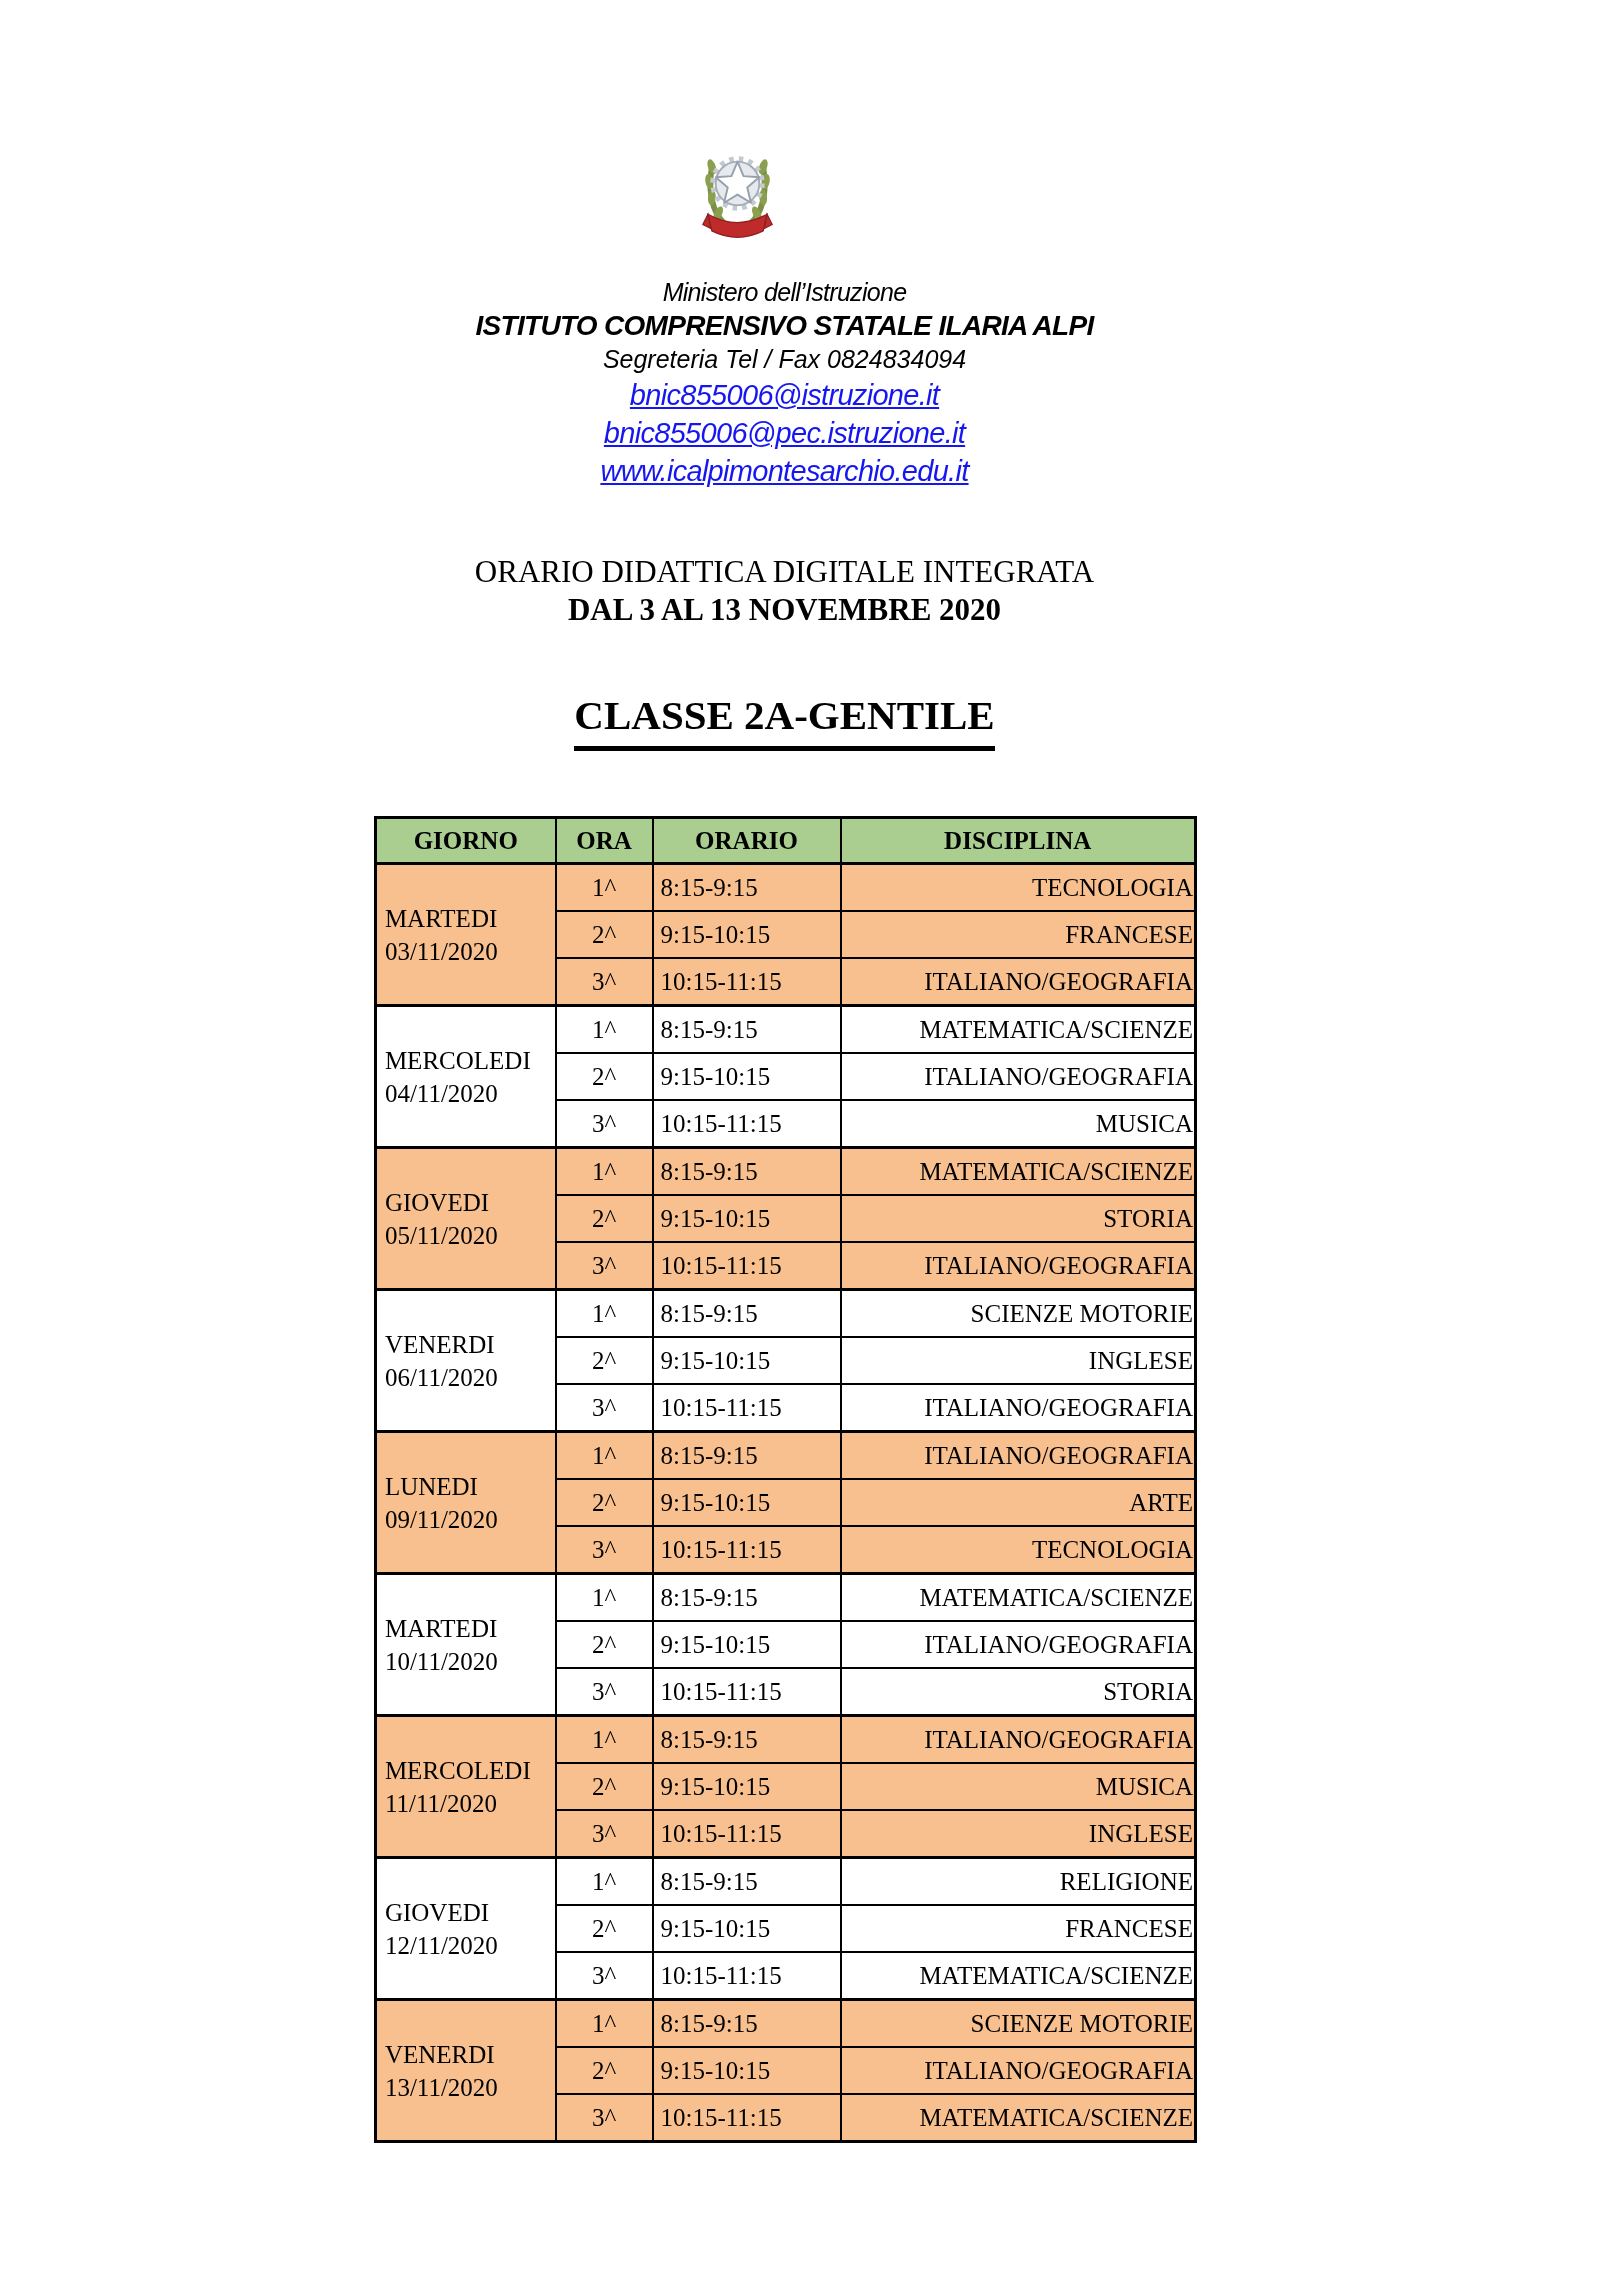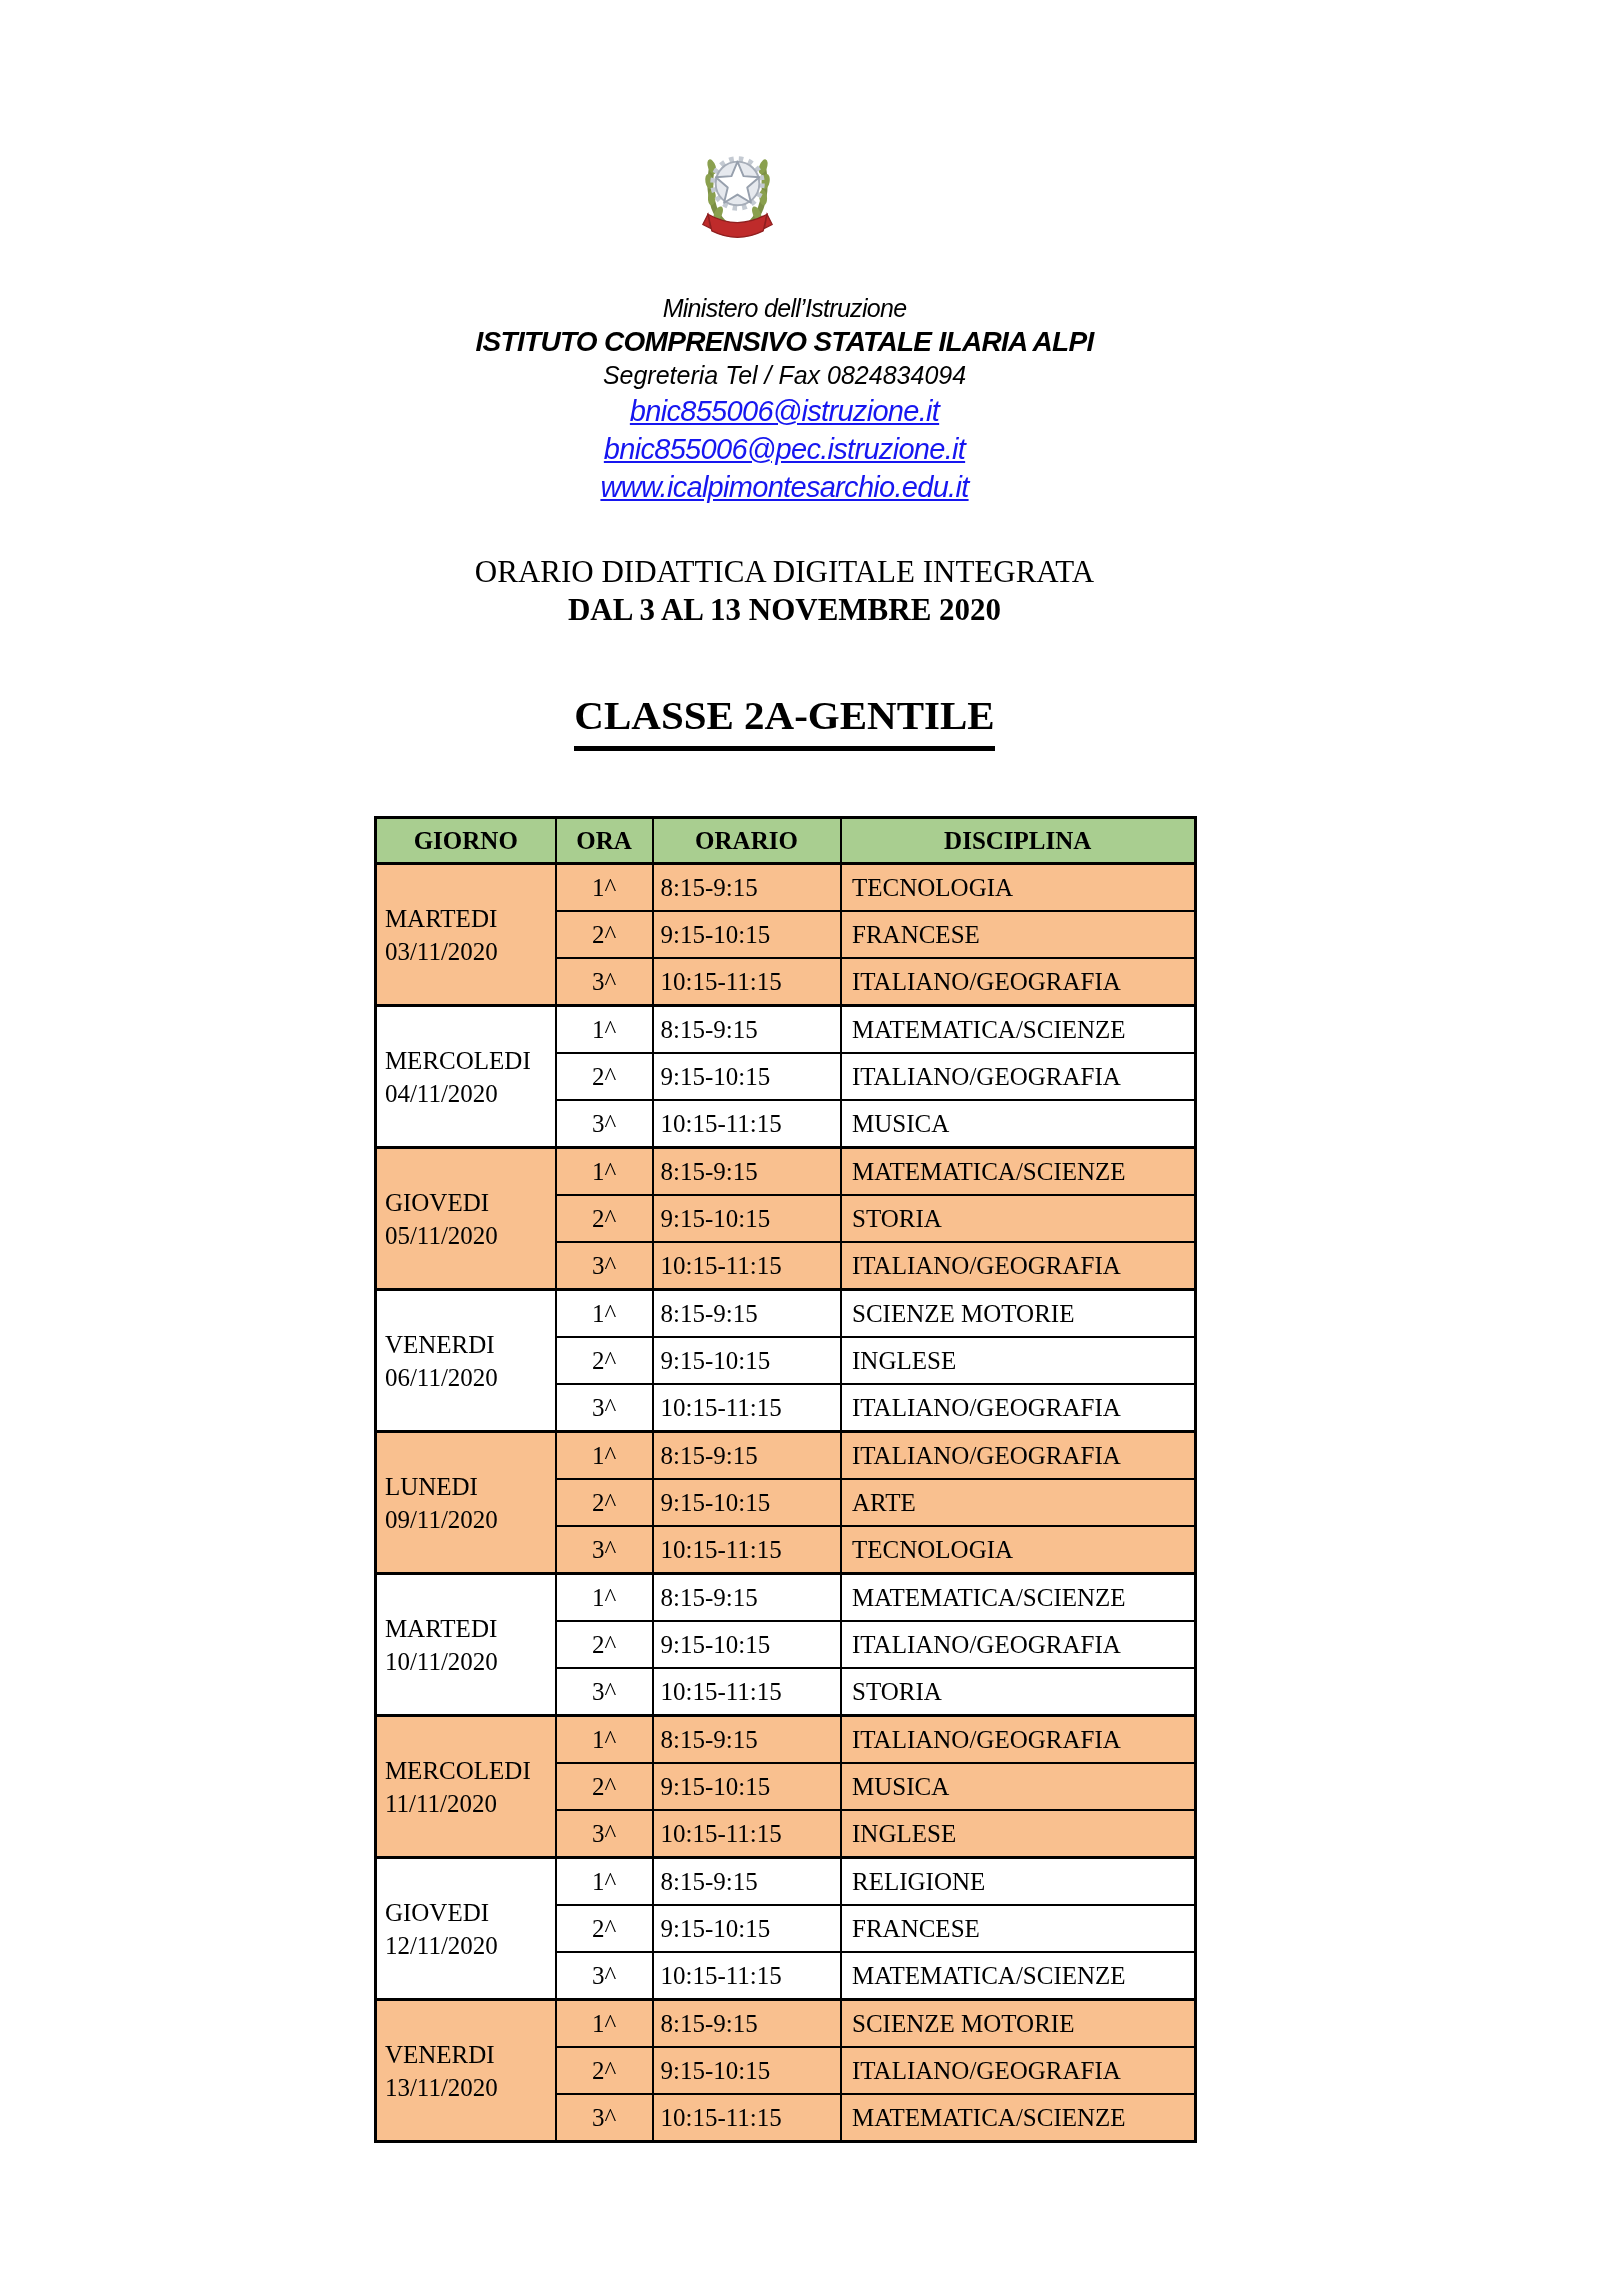--- a/index.html
+++ b/index.html
@@ -21,7 +21,7 @@
   .emblem{position:absolute;left:699px;top:133px;width:77px;height:113px;}
   
   .letterhead{
-    position:absolute;left:374px;top:292px;width:821px;
+    position:absolute;left:374px;top:276px;width:821px;
     text-align:center;
     font-family:"Liberation Sans",sans-serif;
     font-style:italic;

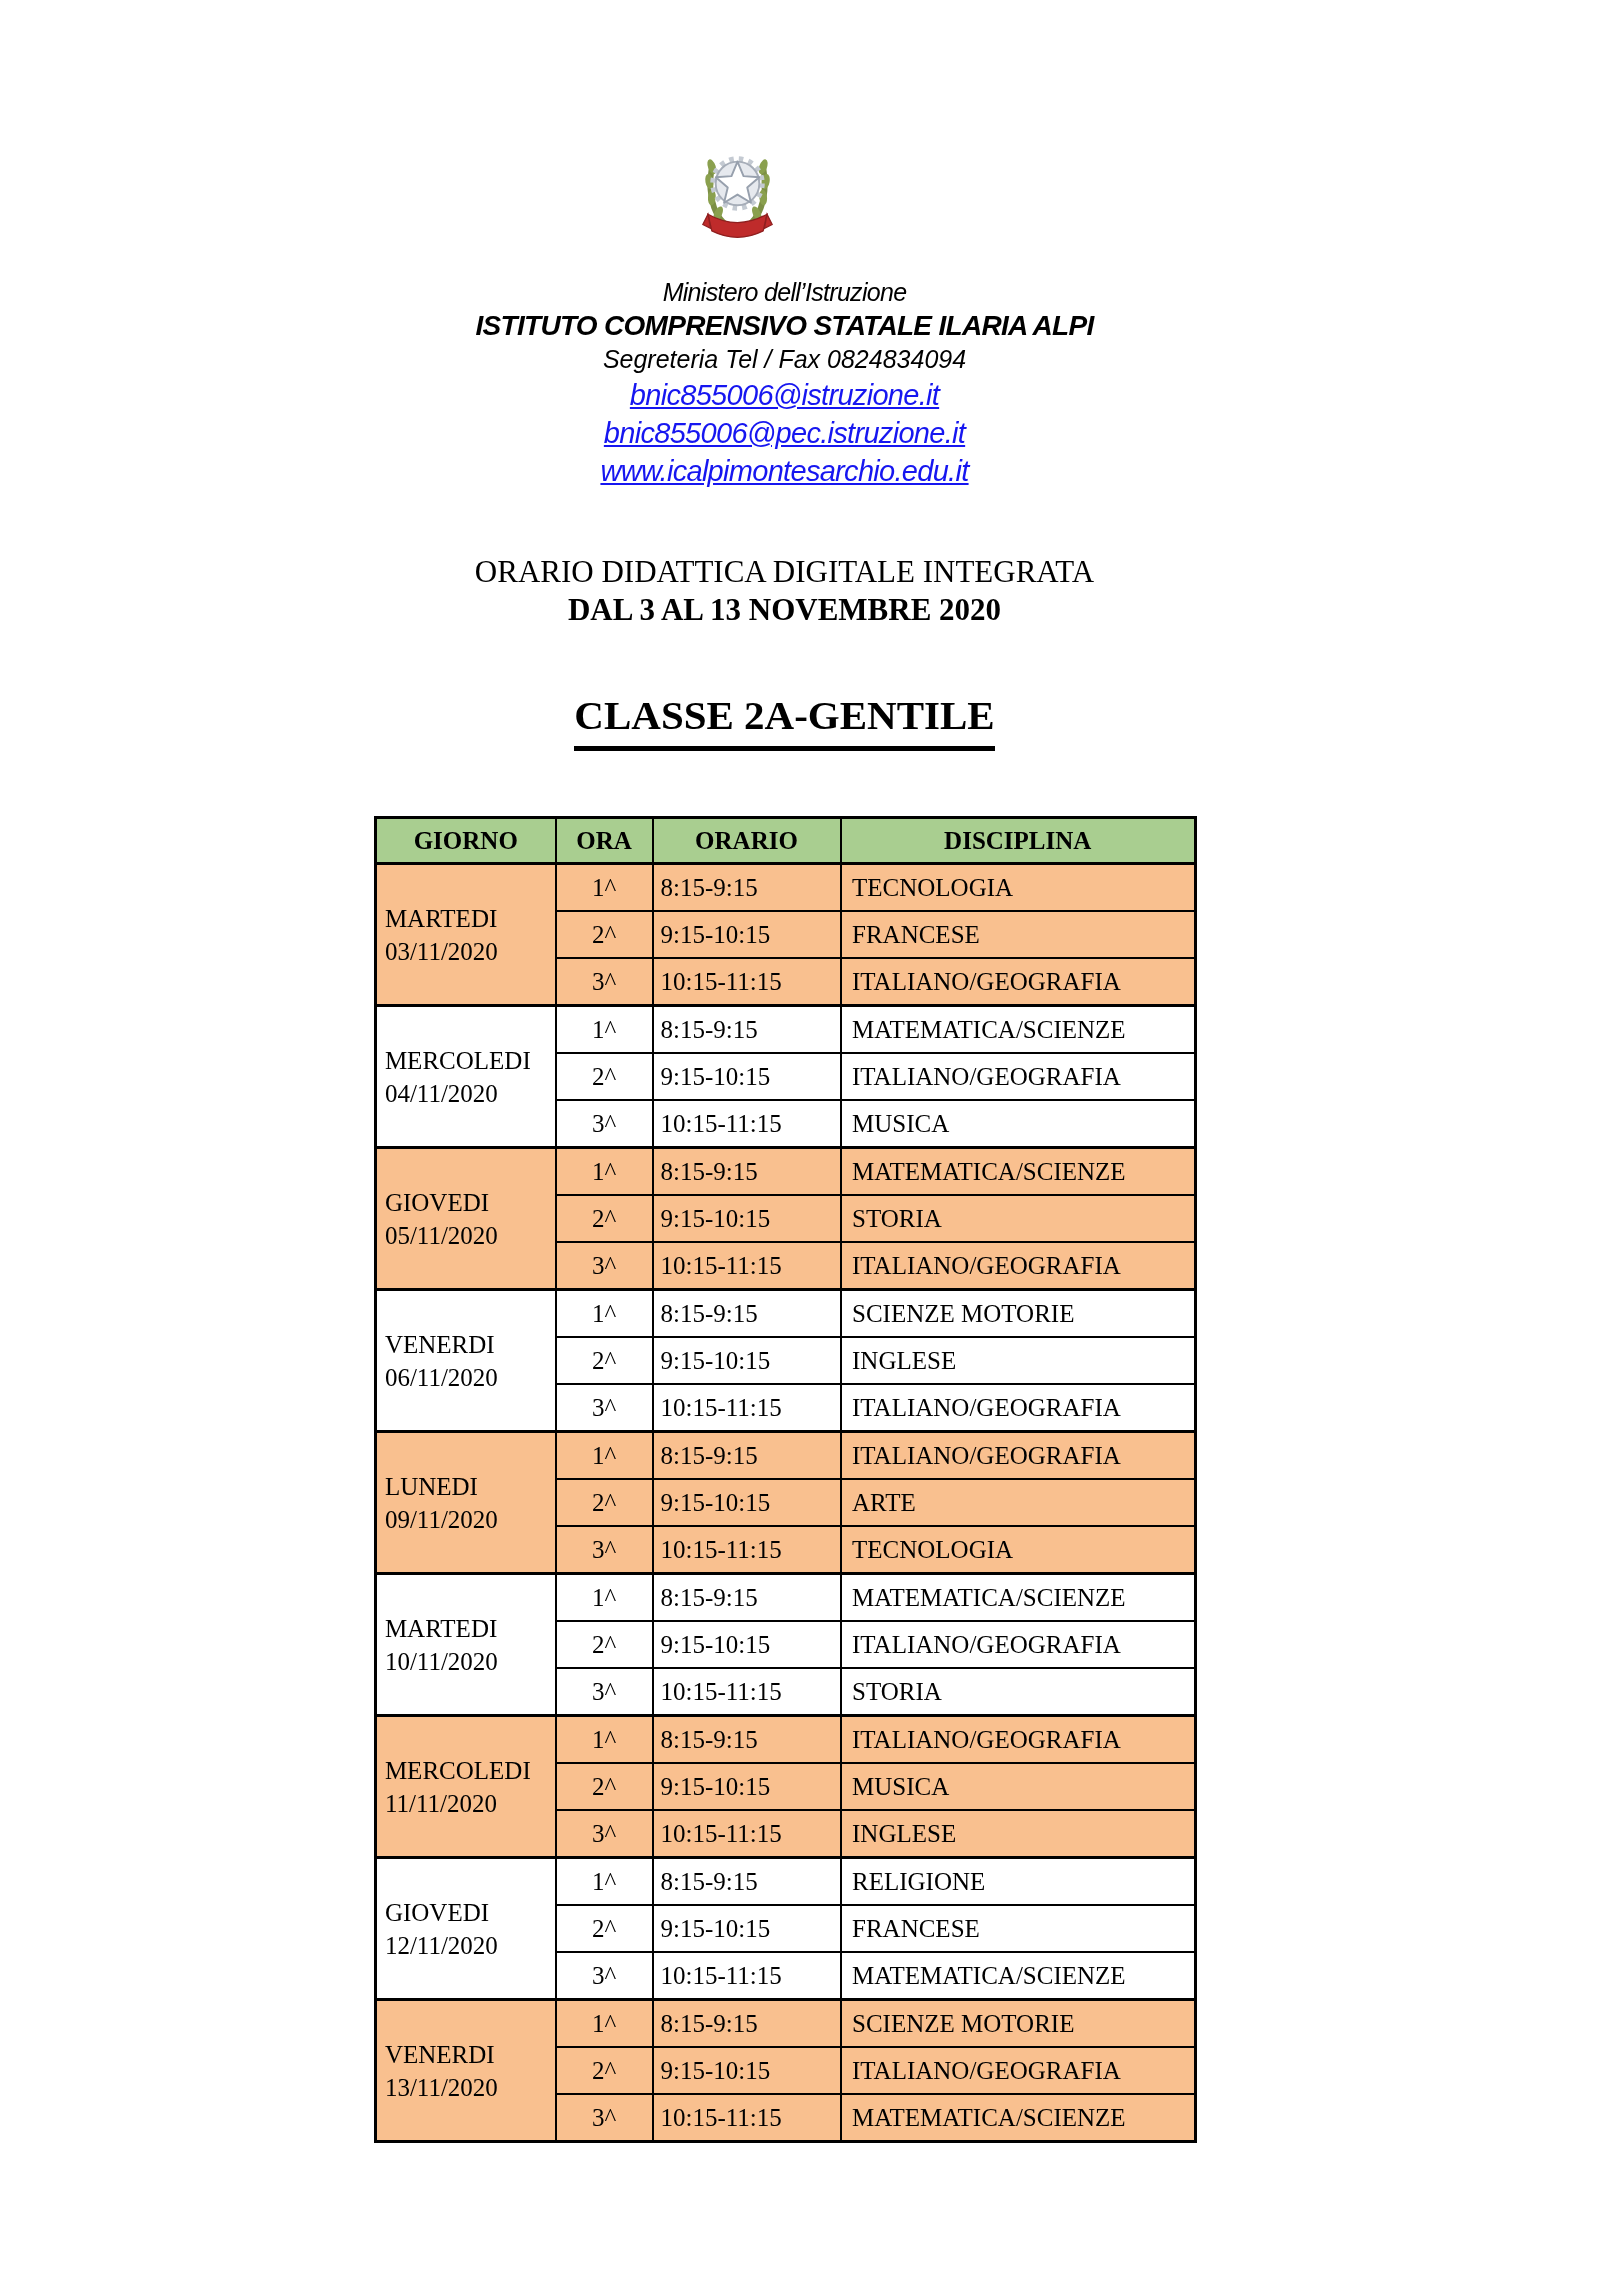--- a/index.html
+++ b/index.html
@@ -65,7 +65,7 @@
   td.giorno{text-align:left;padding-left:7.9px;line-height:33px;white-space:normal;}
   td.ora{text-align:center;}
   td.orario{text-align:left;padding-left:7px;}
-  td.disciplina{text-align:left;padding-left:10.5px;}
+  td.disciplina{text-align:right;padding-left:10.5px;}
 </style>
 </head>
 <body>

